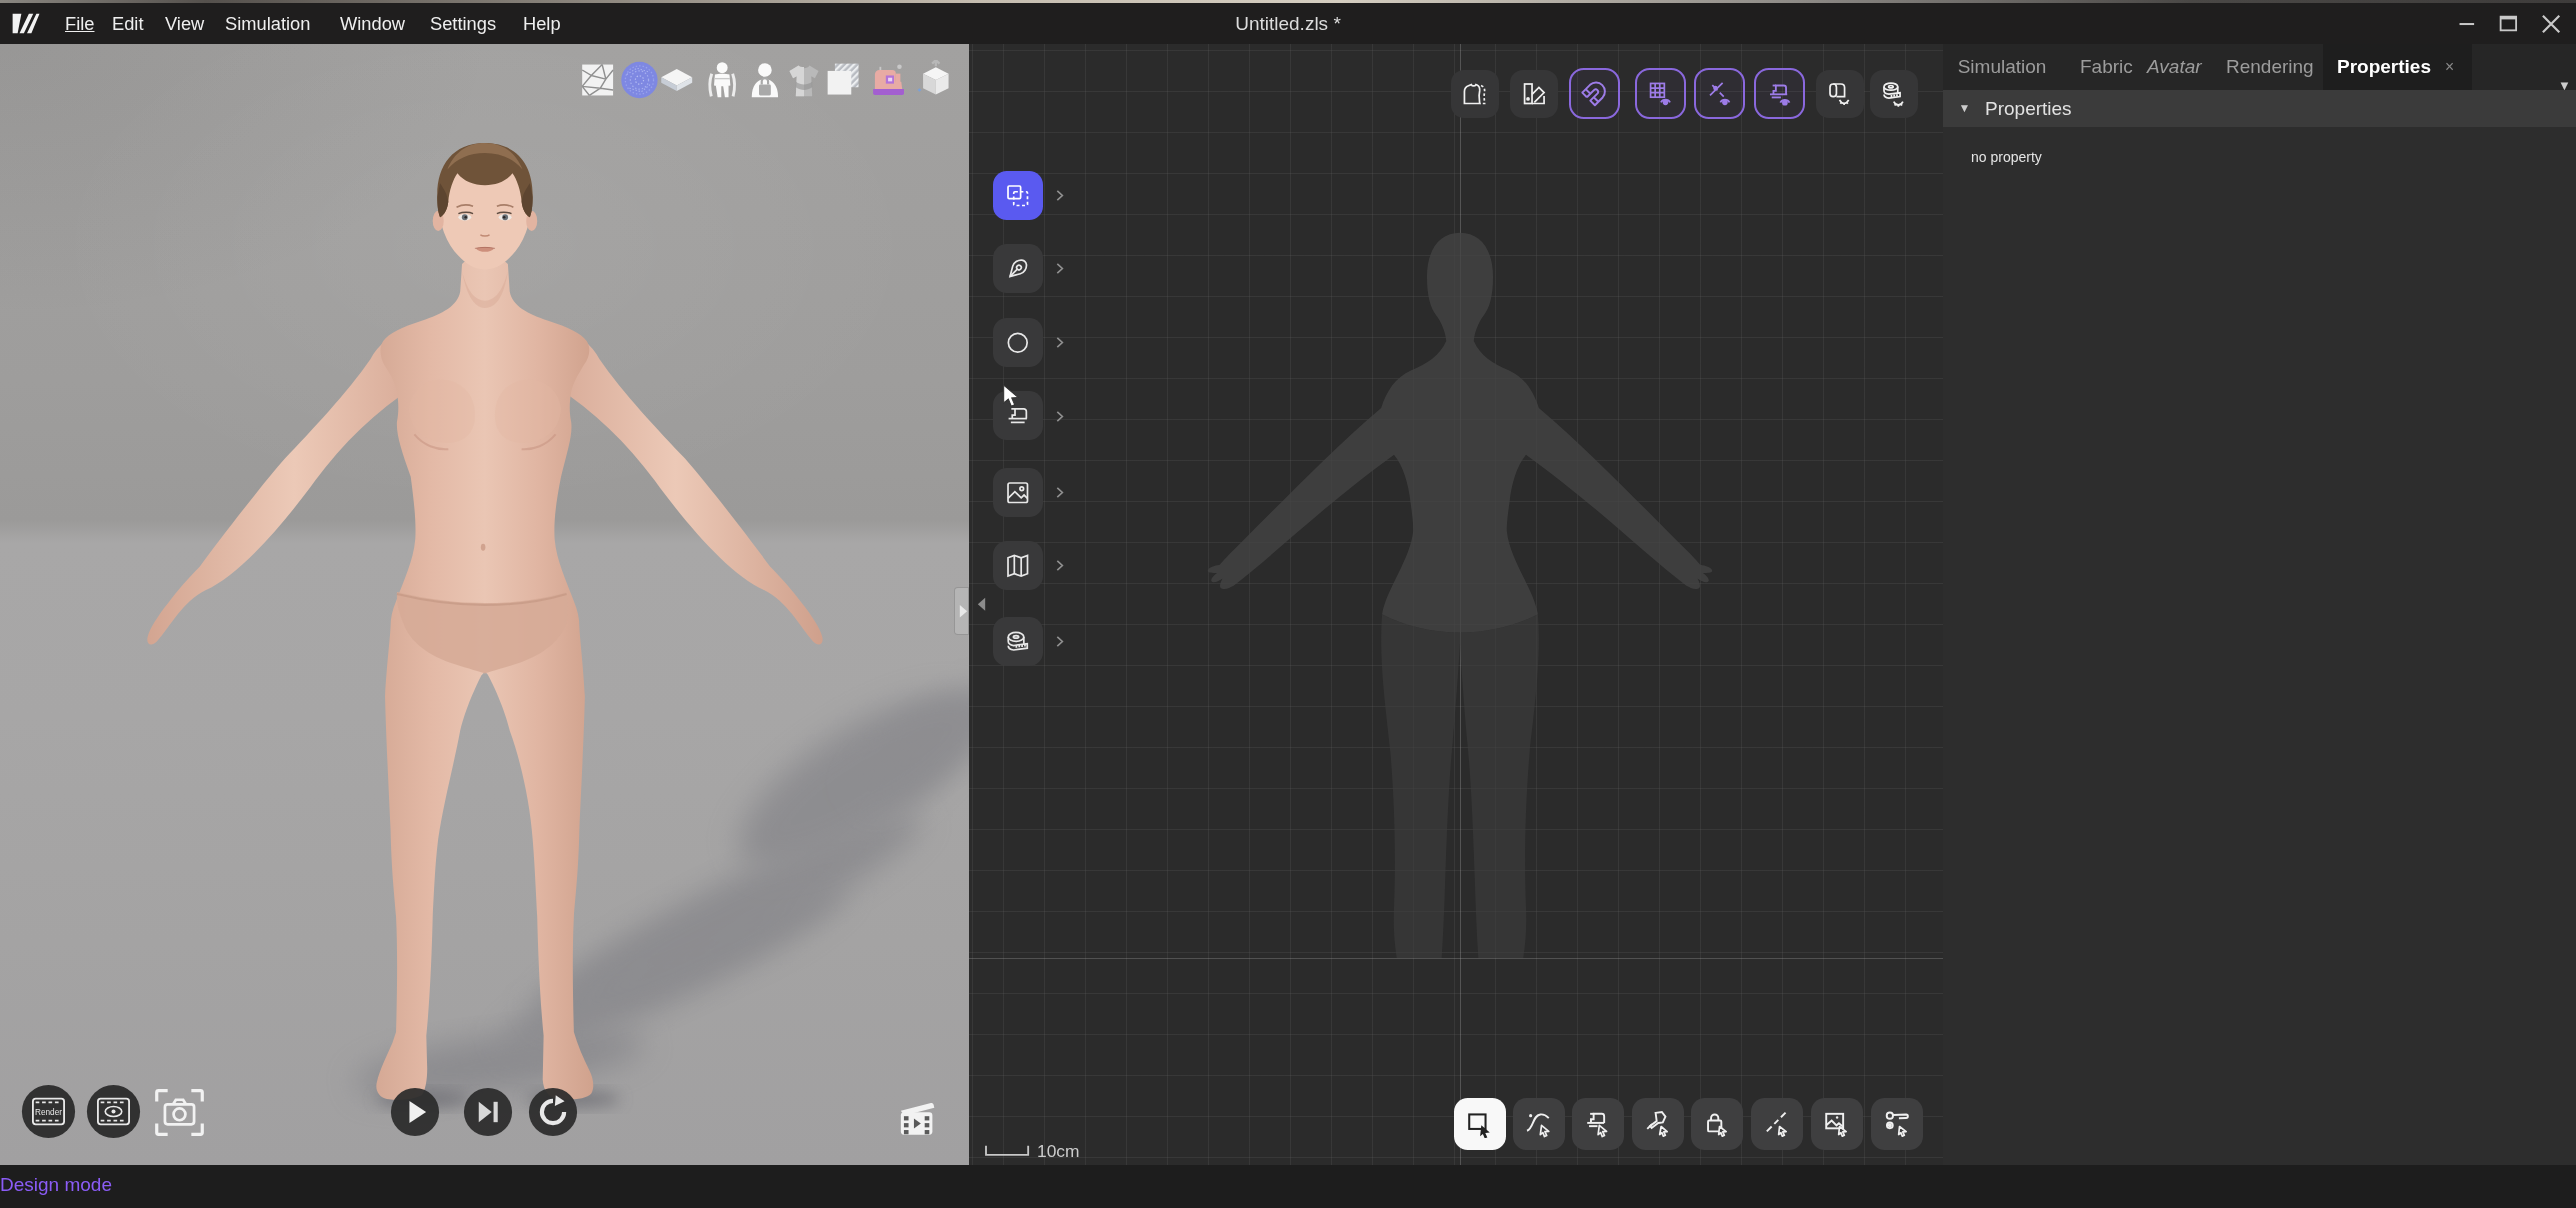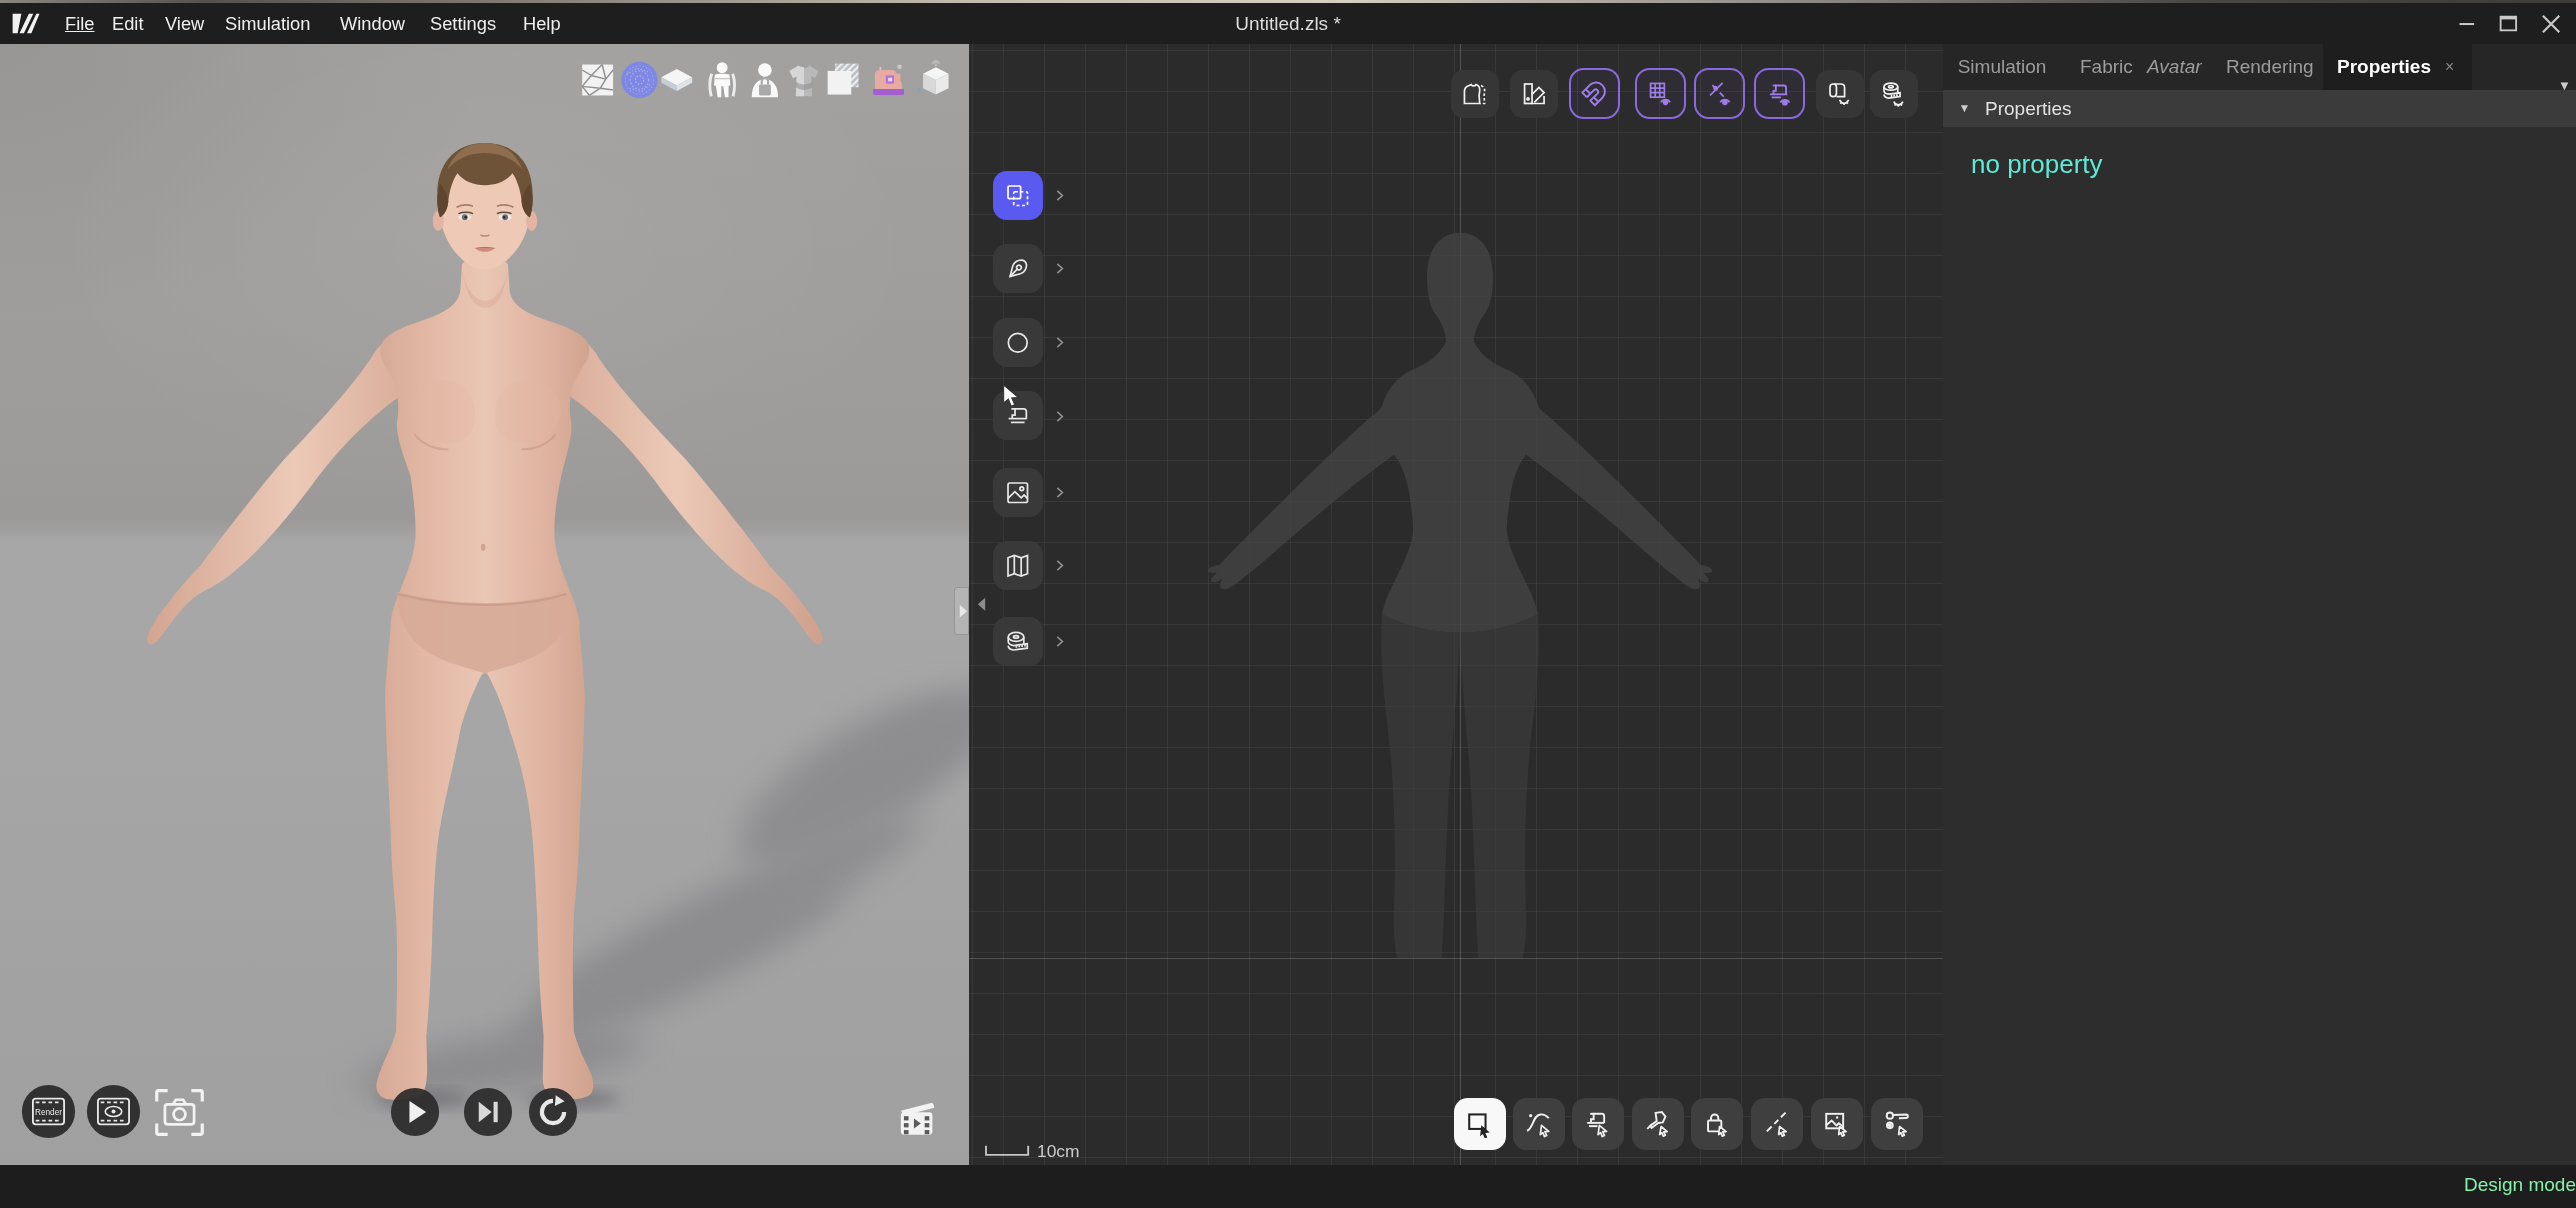--- a/index.html
+++ b/index.html
@@ -32,7 +32,7 @@
 .tab{position:absolute;top:0;height:46px;line-height:46px;font-size:19px;color:#9c9c9c;}
 #tabactive{position:absolute;left:380px;top:0;width:149px;height:46px;background:#1e1e1e;}
 #propshead{position:absolute;left:0;top:46px;width:633px;height:37px;background:#3b3b3b;color:#e2e2e2;font-size:19px;line-height:37px;}
-#noprop{position:absolute;left:28px;top:105px;color:#5eead4;font-size:26px;}
+#noprop{position:absolute;left:28px;top:105px;color:#e5e5e5;font-size:14px;}
 
 .tbtn{position:absolute;width:48px;height:48px;border-radius:13px;background:#363637;}
 .tbtnp{position:absolute;width:51px;height:51px;border-radius:14.7px;background:rgba(130,95,220,0.05);border:2.3px solid #8a68dd;}

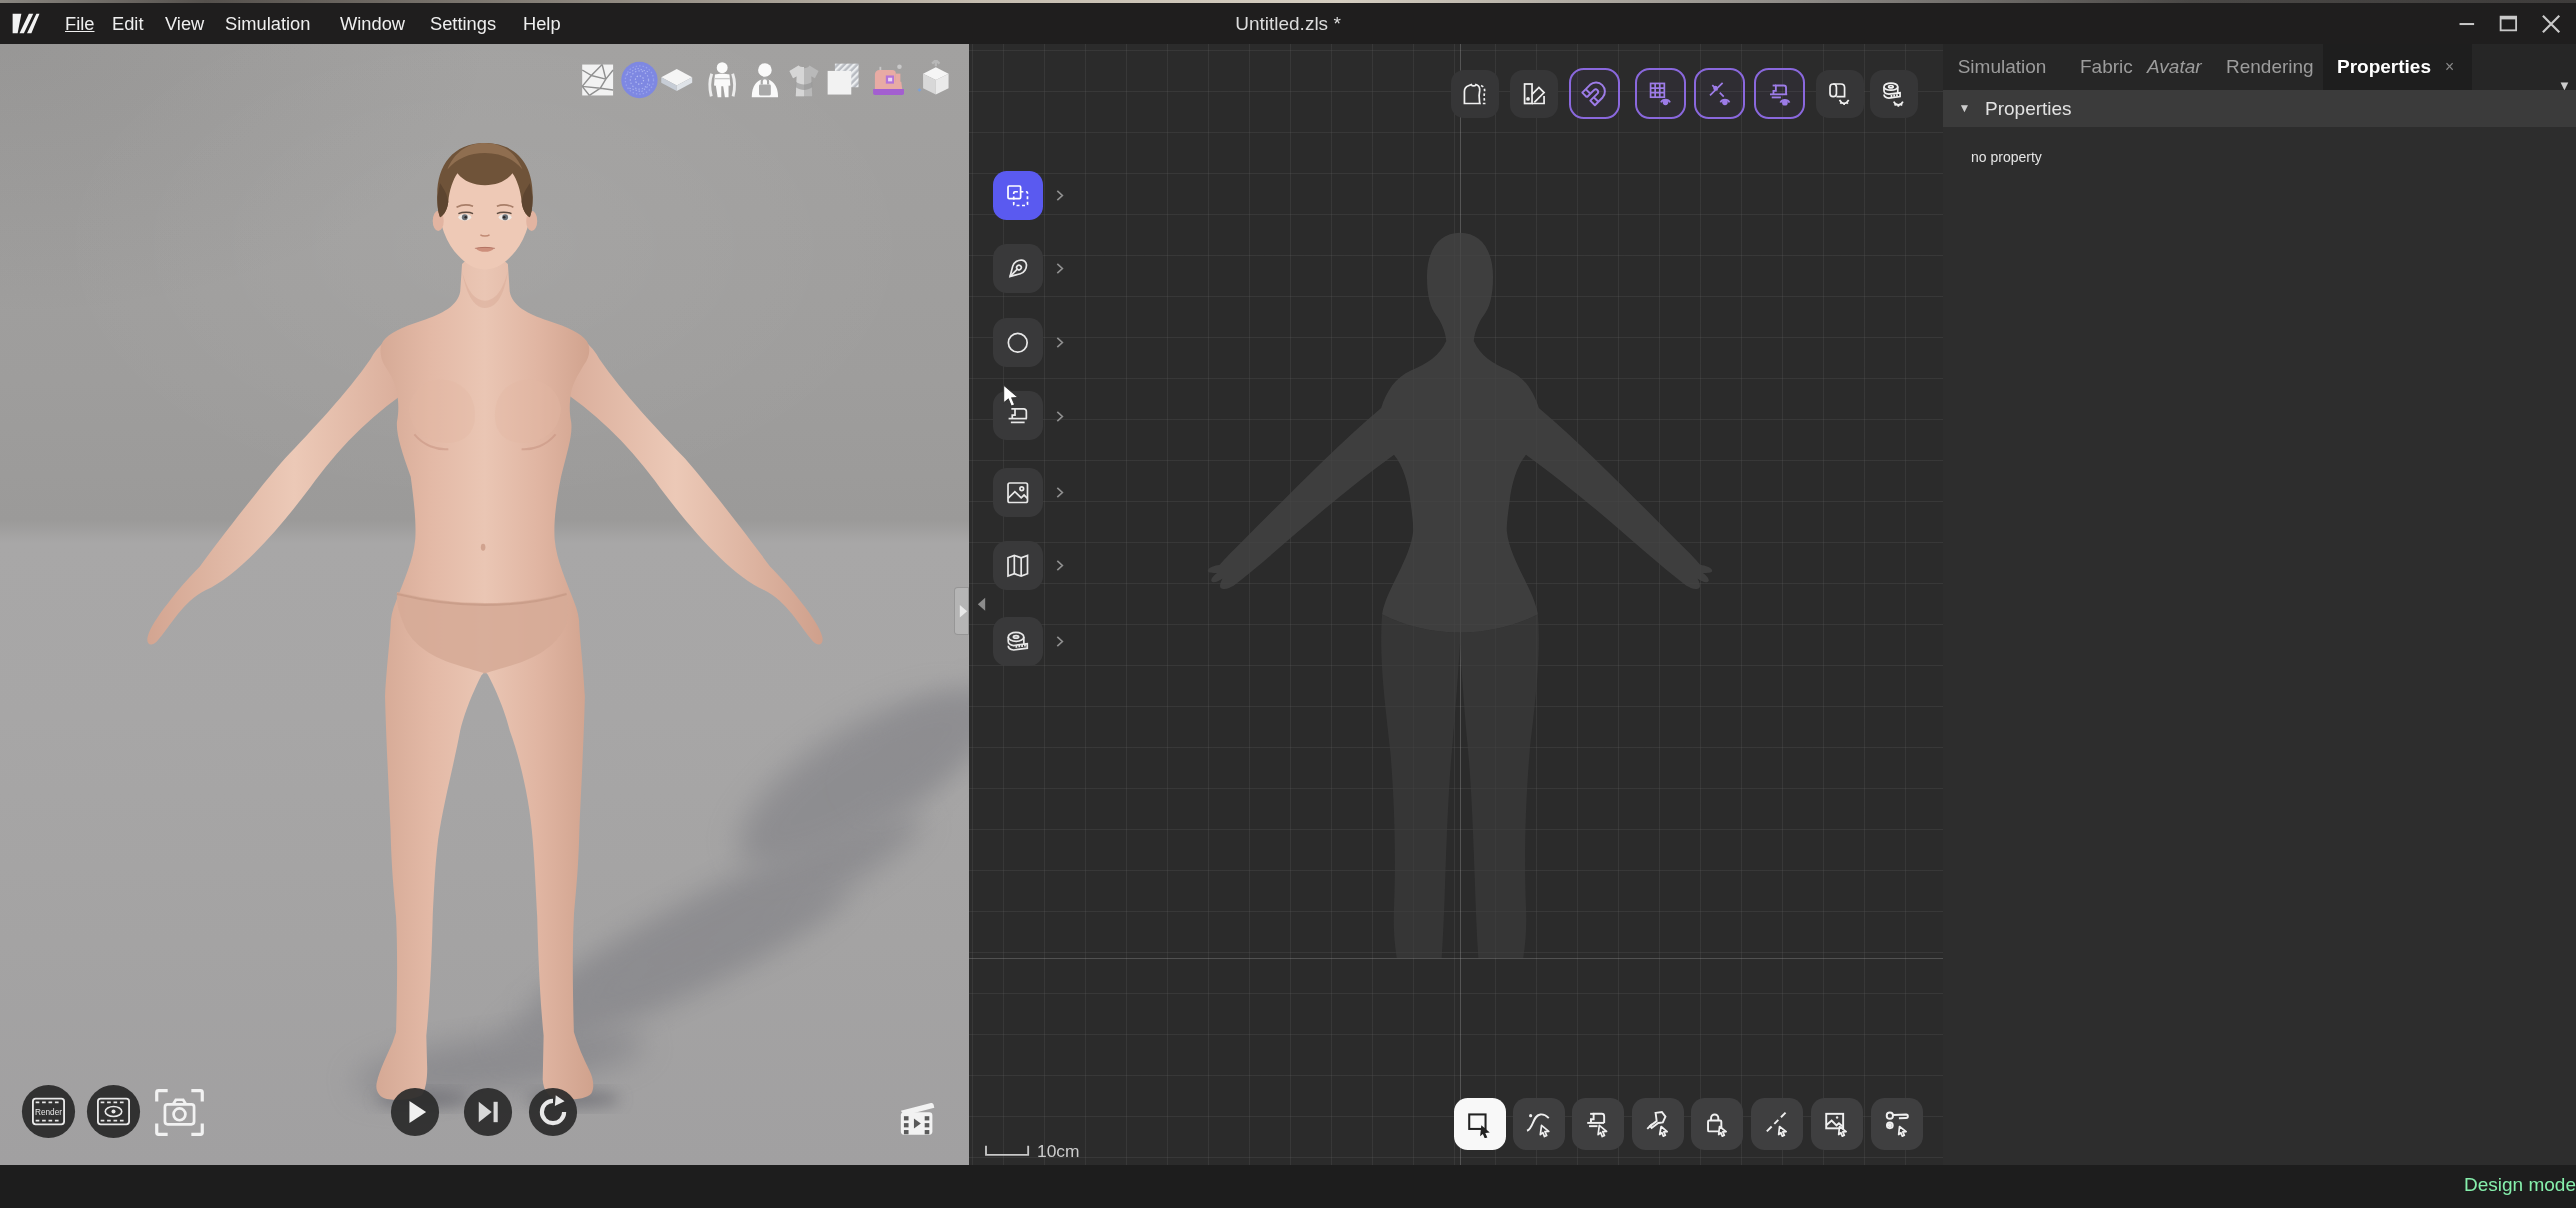--- a/index.html
+++ b/index.html
@@ -26,7 +26,7 @@
   repeating-linear-gradient(to bottom, rgba(95,95,95,0.24) 0 0.9px, transparent 0.9px 41px);
  background-position:34px 6px;}
 #rightpanel{position:absolute;left:1943px;top:44px;width:633px;height:1121px;background:#2d2d2d;}
-#statusbar{position:absolute;left:0;top:1165px;width:2576px;height:43px;background:#1d1d1d;color:#86efac;font-size:19px;text-align:right;line-height:40px;}
+#statusbar{position:absolute;left:0;top:1165px;width:2576px;height:43px;background:#1d1d1d;color:#8b5cf6;font-size:19px;text-align:left;line-height:40px;}
 
 #tabbar{position:absolute;left:0;top:0;width:633px;height:46px;background:#262626;}
 .tab{position:absolute;top:0;height:46px;line-height:46px;font-size:19px;color:#9c9c9c;}

